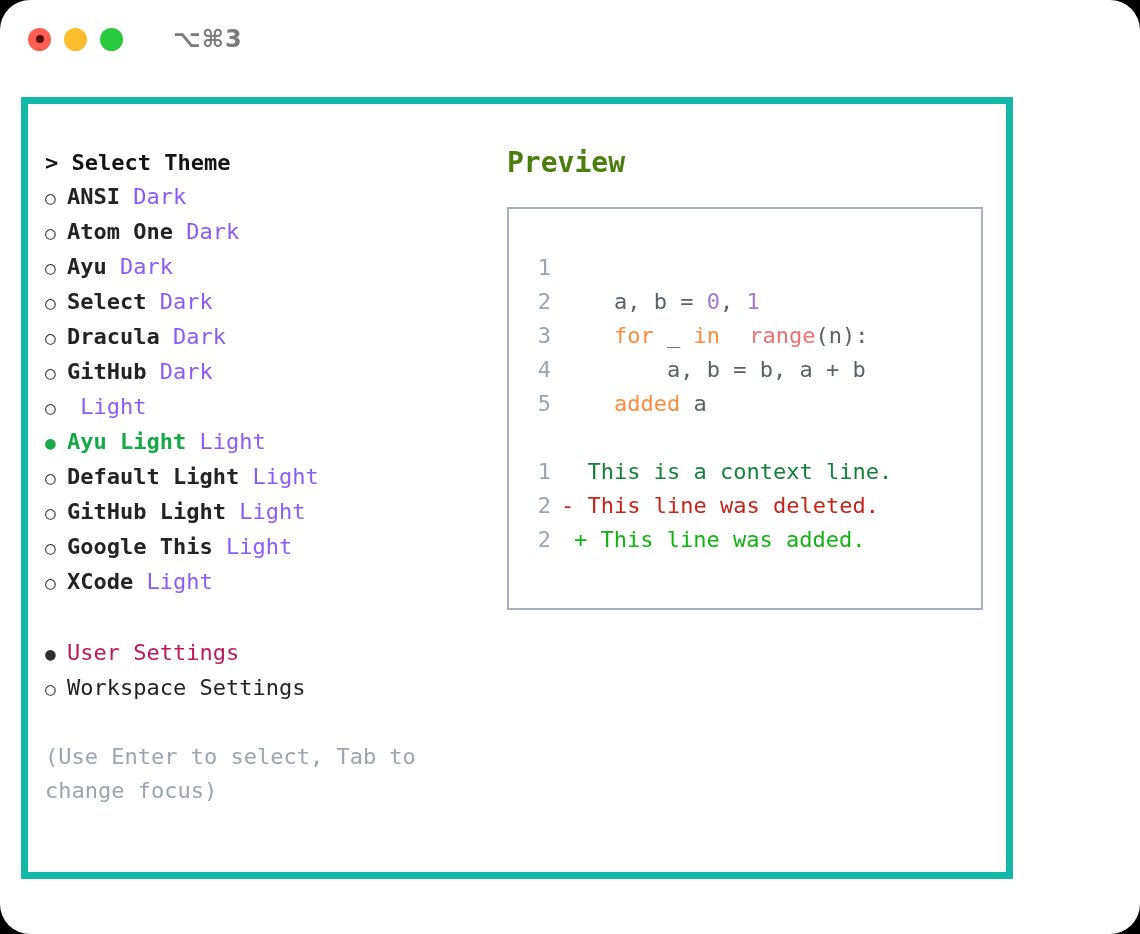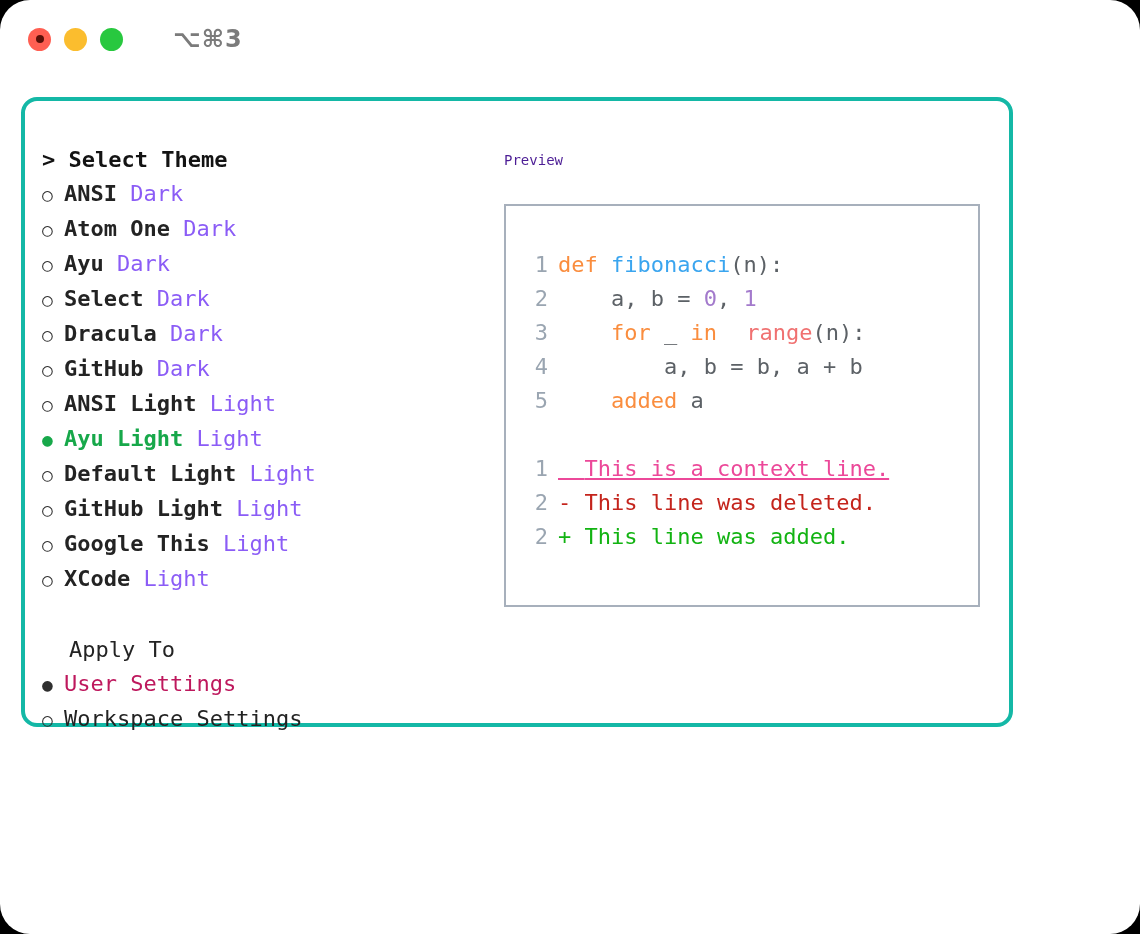--- a/index.html
+++ b/index.html
@@ -79,9 +79,9 @@
     left: 21px;
     top: 97px;
     width: 992px;
-    height: 630px;
-    border: 4px solid #14b8a6;
-    border-radius: 16px;
+    height: 782px;
+    border: 7px solid #14b8a6;
+    border-radius: 1px;
     box-sizing: border-box;
     background: #ffffff;
   }

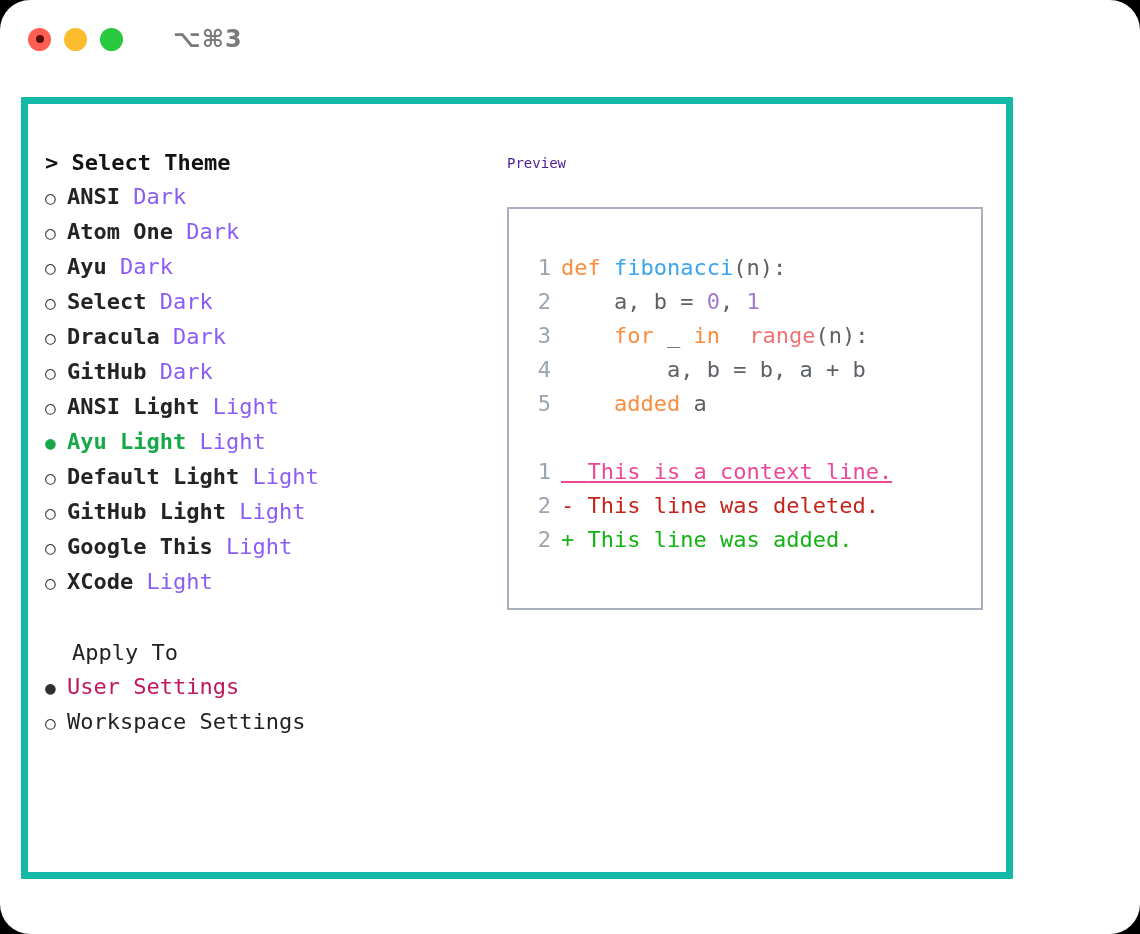--- a/index.html
+++ b/index.html
@@ -165,9 +165,9 @@
     width: 490px;
   }
   #preview-title {
-    font-size: 14px;
-    font-weight: 400;
-    color: #4c1d95;
+    font-size: 28px;
+    font-weight: 700;
+    color: #4d7c0f;
     line-height: 34px;
   }
   #preview-box {

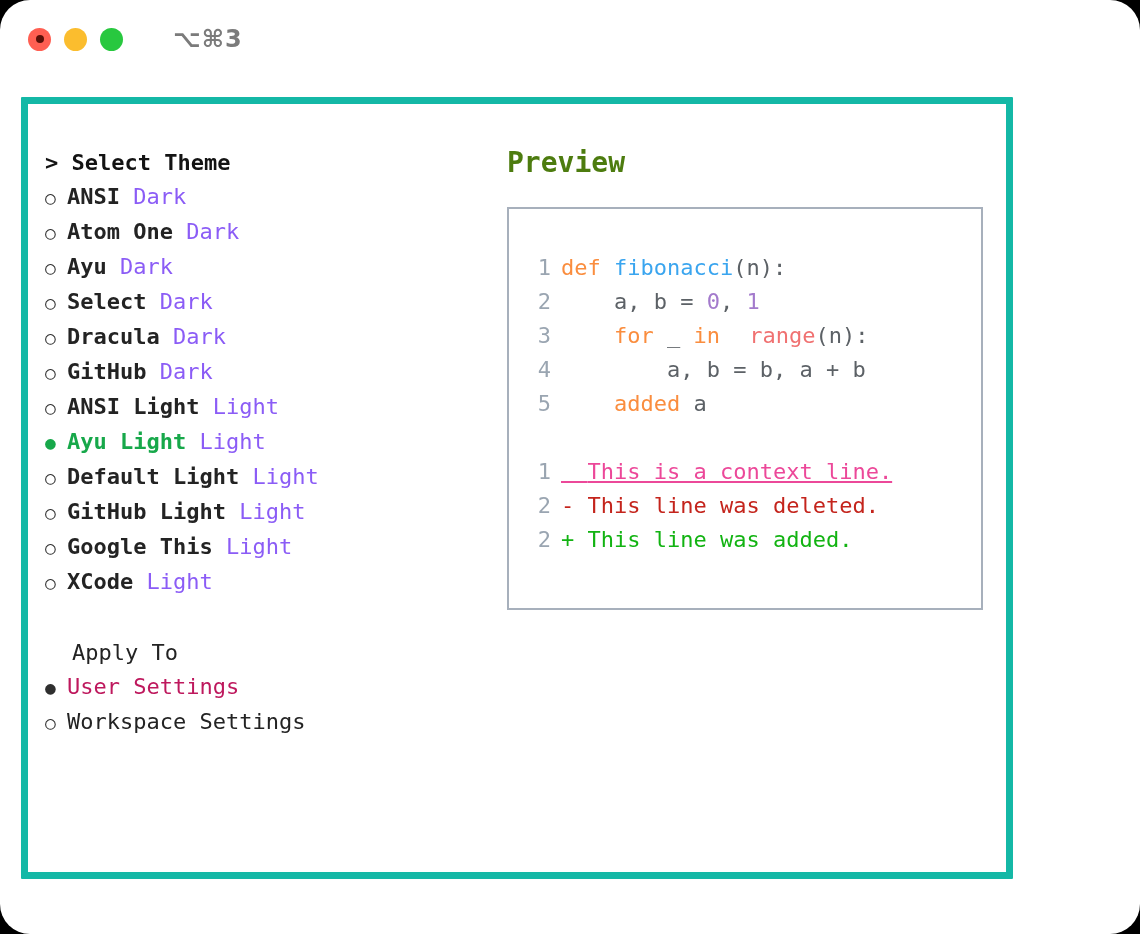--- a/index.html
+++ b/index.html
@@ -261,7 +261,7 @@
         <div id="preview-title">Preview</div>
         <div id="preview-box">
           <div id="code-area">
-              <div class="code-line"><span class="lineno">1</span><span class="code-text"><span class="tok-kw">def </span><span class="tok-fn">fibonacci</span><span class="tok-pln">(n):</span></span></div>
+              <div class="code-line"><span class="lineno">1</span></div>
               <div class="code-line"><span class="lineno">2</span><span class="code-text"><span class="tok-pln">    a, b = </span><span class="tok-num">0</span><span class="tok-pln">, </span><span class="tok-num">1</span></span></div>
               <div class="code-line"><span class="lineno">3</span><span class="code-text"><span class="tok-pln">    </span><span class="tok-kw">for</span><span class="tok-pln"> _ </span><span class="tok-kw">in</span><span class="tok-pln"> </span><span class="tok-bi">range</span><span class="tok-pln">(n):</span></span></div>
               <div class="code-line"><span class="lineno">4</span><span class="code-text"><span class="tok-pln">        a, b = b, a + b</span></span></div>

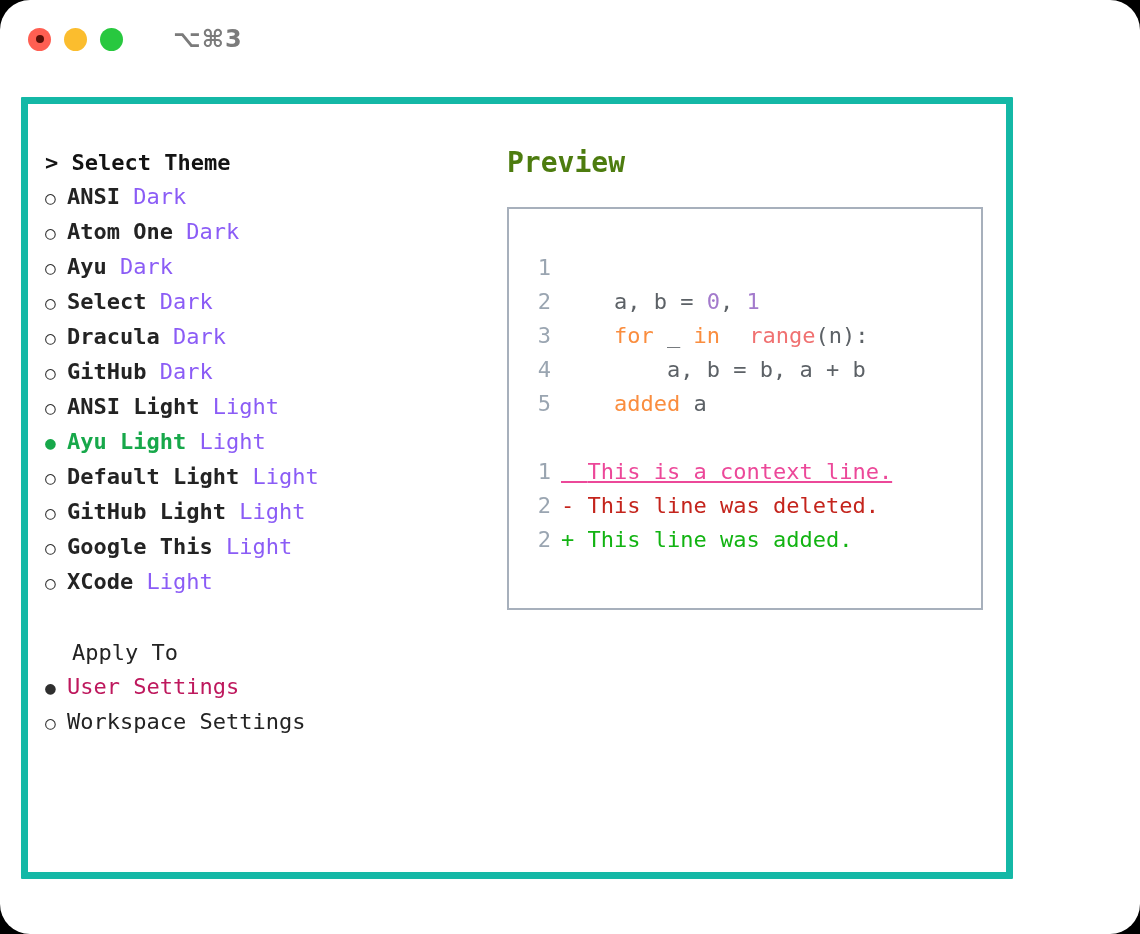--- a/index.html
+++ b/index.html
@@ -239,7 +239,7 @@
             <li class="theme-row"><span class="bullet">○</span><span class="theme-name">Select</span><span class="theme-variant"> Dark</span></li>
             <li class="theme-row"><span class="bullet">○</span><span class="theme-name">Dracula</span><span class="theme-variant"> Dark</span></li>
             <li class="theme-row"><span class="bullet">○</span><span class="theme-name">GitHub</span><span class="theme-variant"> Dark</span></li>
-            <li class="theme-row"><span class="bullet">○</span><span class="theme-name">ANSI Light</span><span class="theme-variant"> Light</span></li>
+            <li class="theme-row"><span class="bullet">○</span><span class="theme-variant"> Light</span></li>
             <li class="theme-row selected"><span class="bullet">●</span><span class="theme-name">Ayu Light</span><span class="theme-variant"> Light</span></li>
             <li class="theme-row"><span class="bullet">○</span><span class="theme-name">Default Light</span><span class="theme-variant"> Light</span></li>
             <li class="theme-row"><span class="bullet">○</span><span class="theme-name">GitHub Light</span><span class="theme-variant"> Light</span></li>

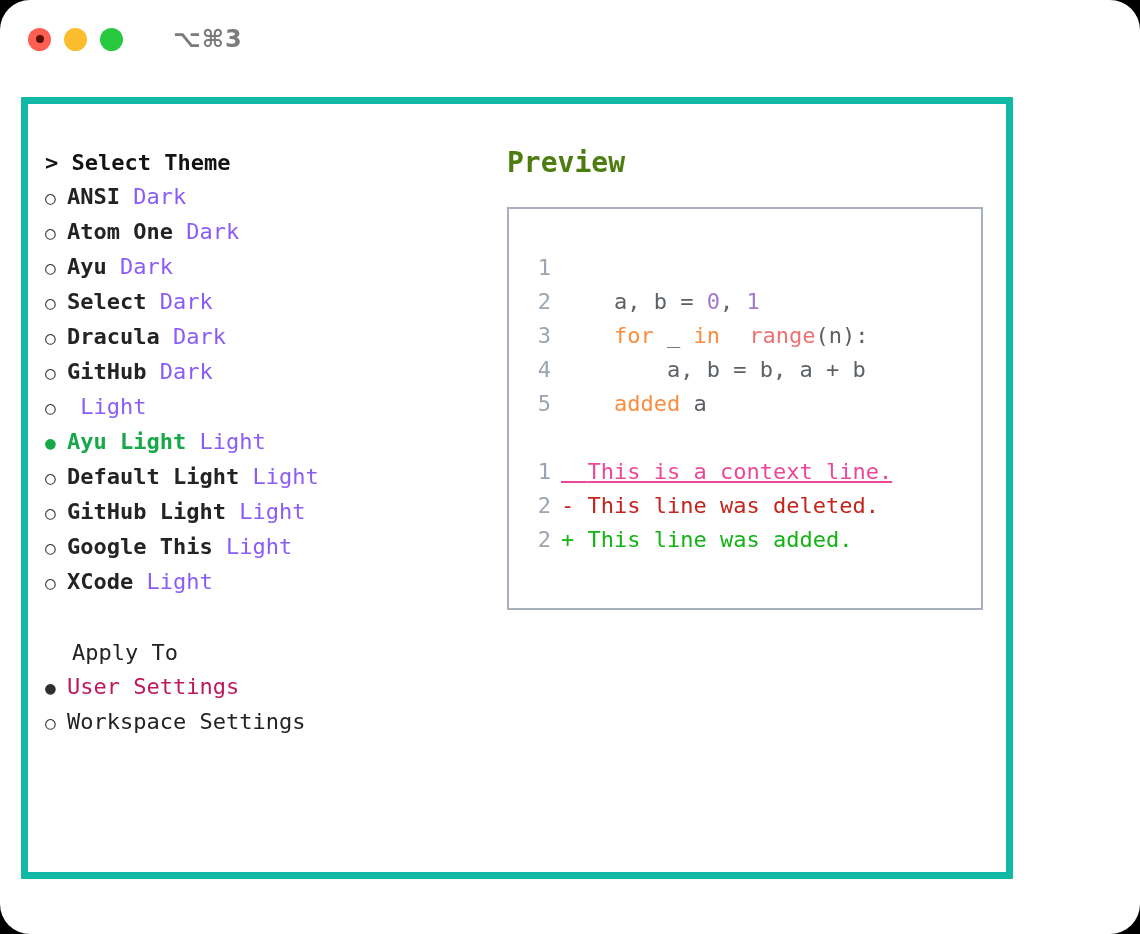--- a/index.html
+++ b/index.html
@@ -207,7 +207,7 @@
   .tok-pln  { color: #5c6166; }
 
   .diff-gap { height: 34px; }
-  .diff-ctx { color: #ec4899; text-decoration: underline; }
+  .diff-ctx { color: #15803d; }
   .diff-del { color: #c4241c; }
   .diff-add { color: #12b312; }
 </style>

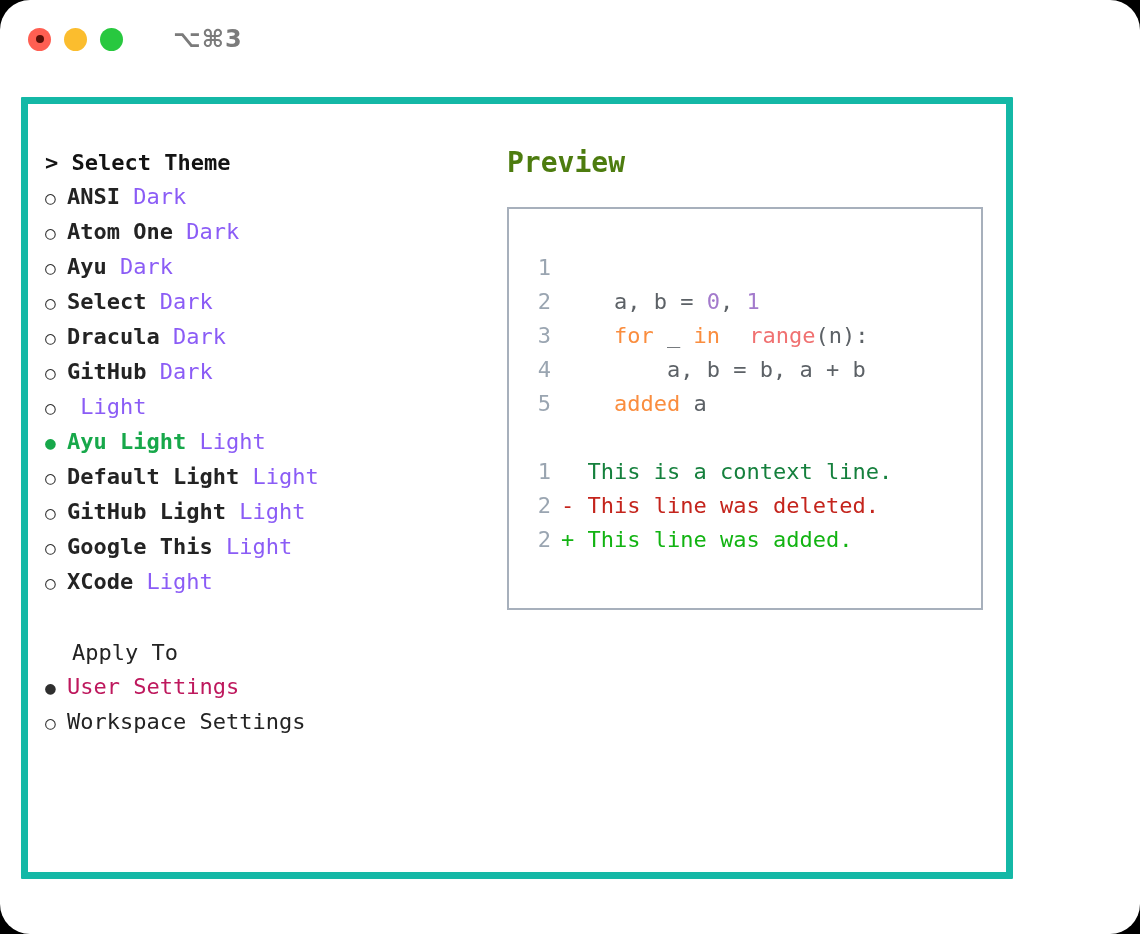--- a/index.html
+++ b/index.html
@@ -209,7 +209,7 @@
   .diff-gap { height: 34px; }
   .diff-ctx { color: #15803d; }
   .diff-del { color: #c4241c; }
-  .diff-add { color: #12b312; }
+  .diff-add { color: #12b312; margin-left: 13px; }
 </style>
 </head>
 <body>

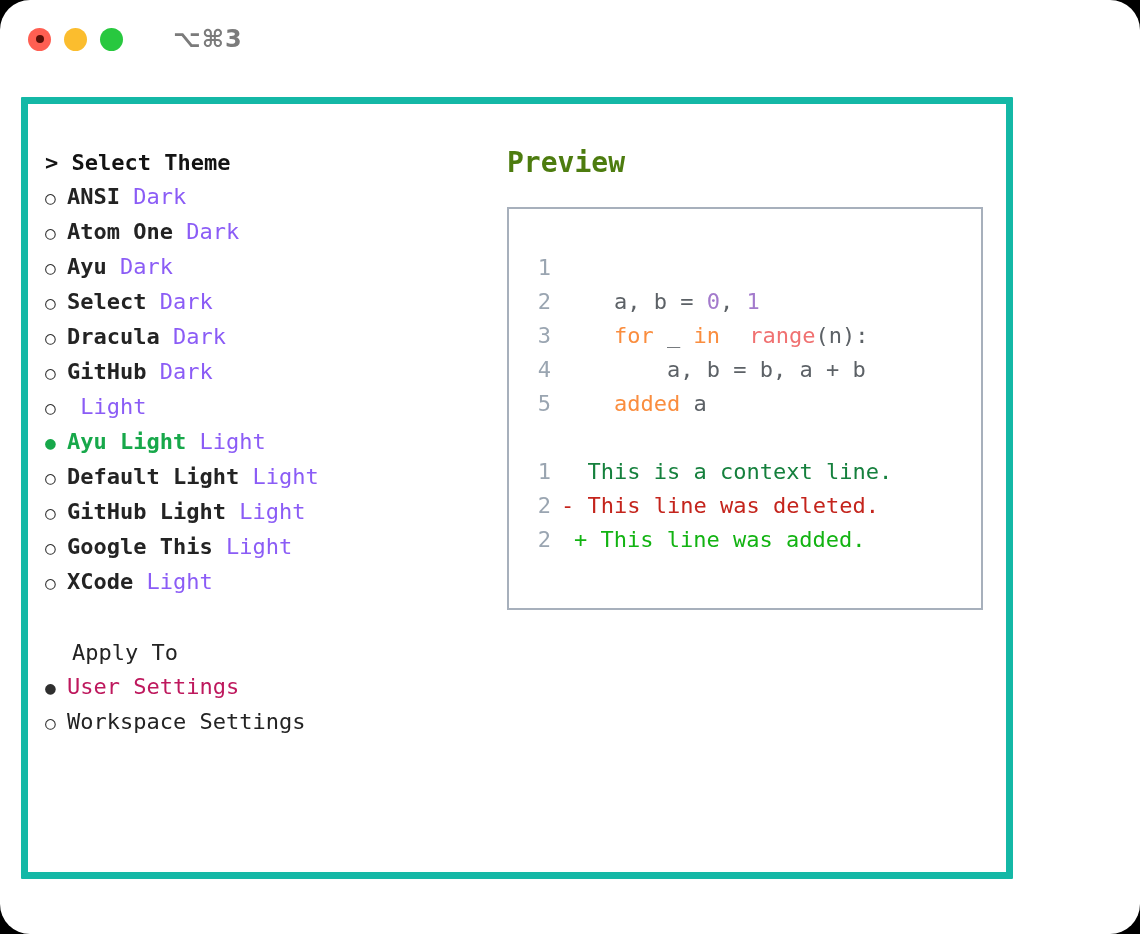--- a/index.html
+++ b/index.html
@@ -248,7 +248,6 @@
           </ul>
 
         <div id="apply-block">
-          <div id="apply-header">Apply To</div>
           <ul class="theme-list" id="apply-list">
               <li class="apply-row selected"><span class="bullet">●</span><span class="apply-label">User Settings</span></li>
               <li class="apply-row"><span class="bullet">○</span><span class="apply-label">Workspace Settings</span></li>

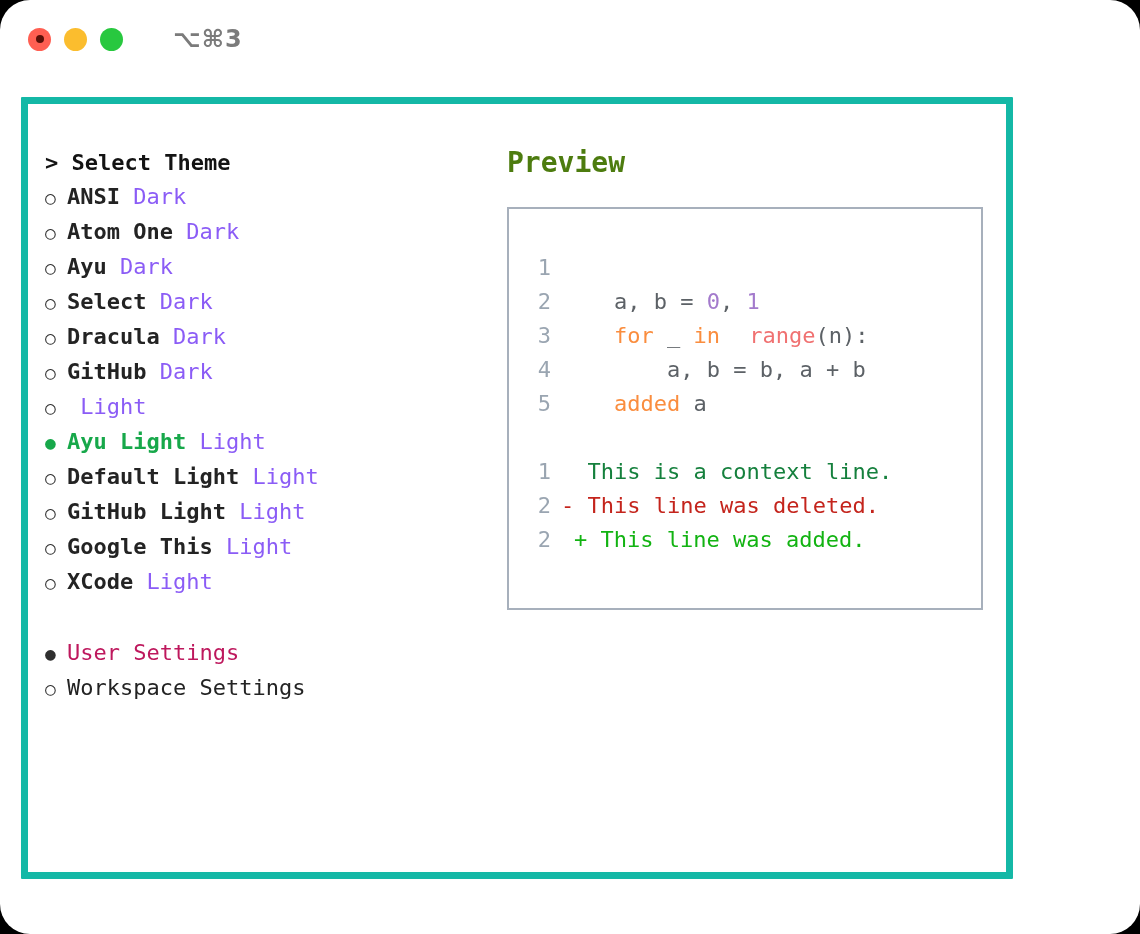--- a/index.html
+++ b/index.html
@@ -254,6 +254,7 @@
             </ul>
         </div>
 
+        <div id="hint">(Use Enter to select, Tab to change focus)</div>
       </div>
 
       <div id="right-col">

